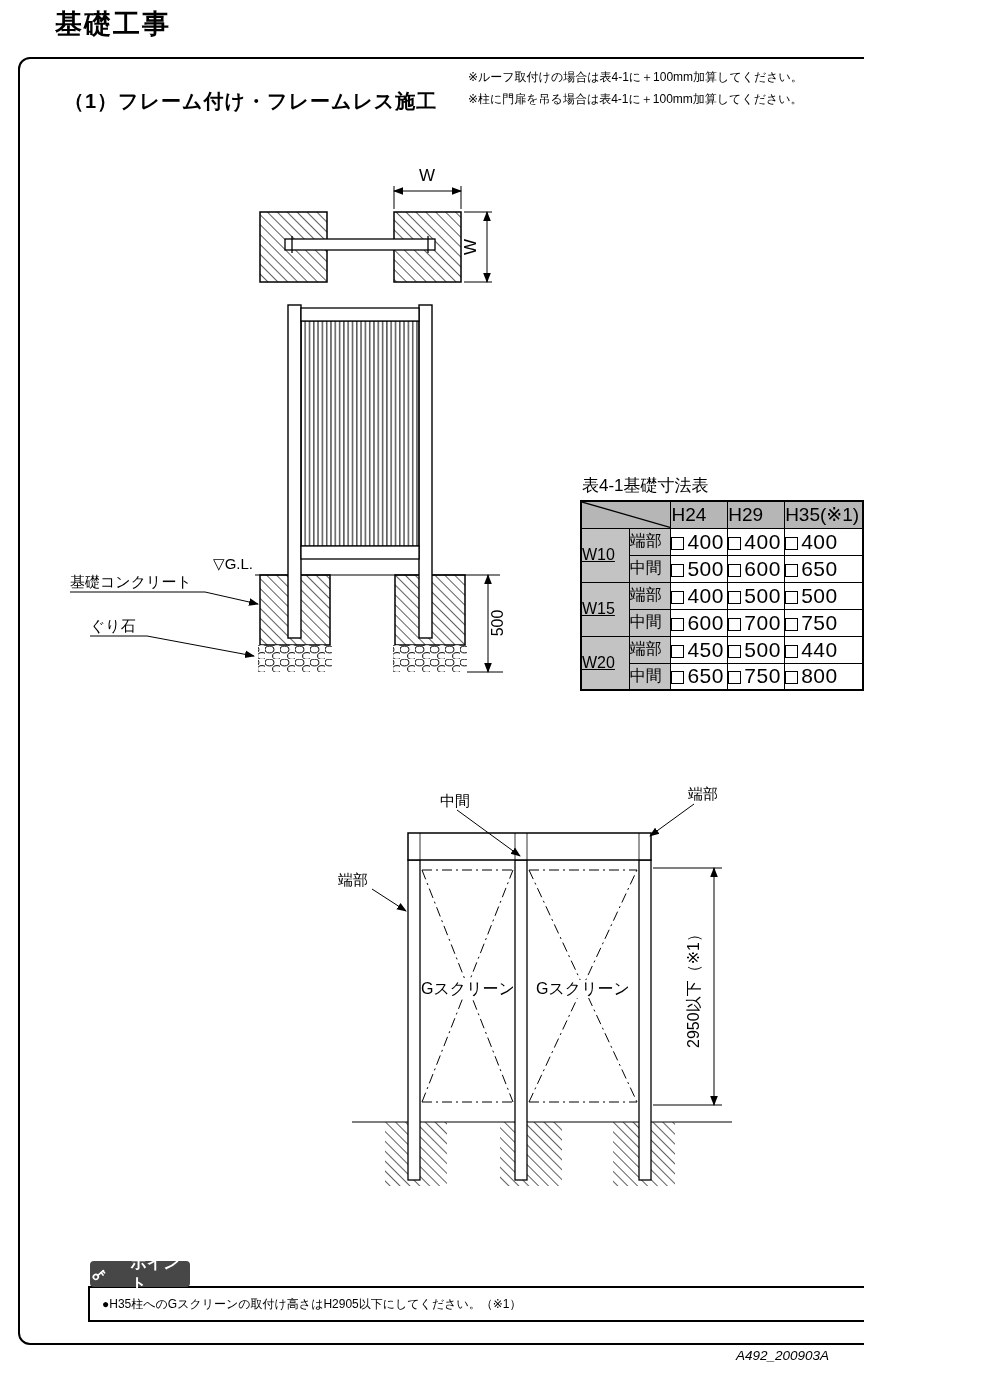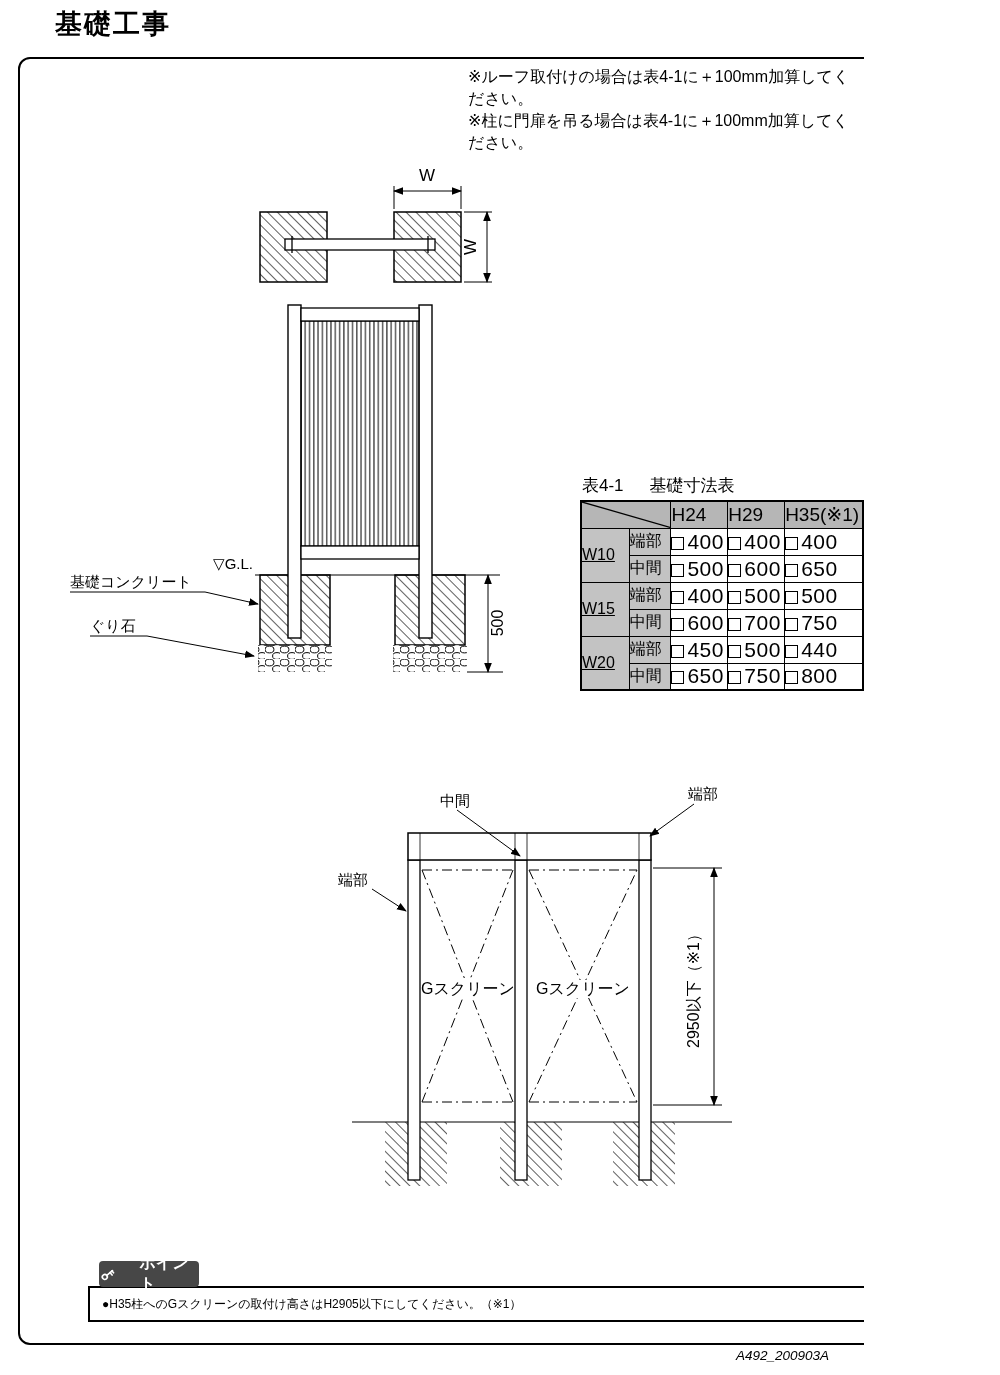--- a/index.html
+++ b/index.html
@@ -12,7 +12,7 @@
               border:2.5px solid #000; border-radius:12px; }
 
   .section-heading { position:absolute; left:64px; top:88px; font-size:20px; font-weight:bold; letter-spacing:1px; }
-  .notes { position:absolute; left:468px; top:66px; font-size:16px; line-height:22px; }
+  .notes { position:absolute; left:468px; top:66px; font-size:12px; line-height:22px; }
 
   .plan-svg  { position:absolute; left:180px; top:165px; width:345px; height:140px; }
   .elev-svg  { position:absolute; left:55px;  top:295px; width:460px; height:395px; }

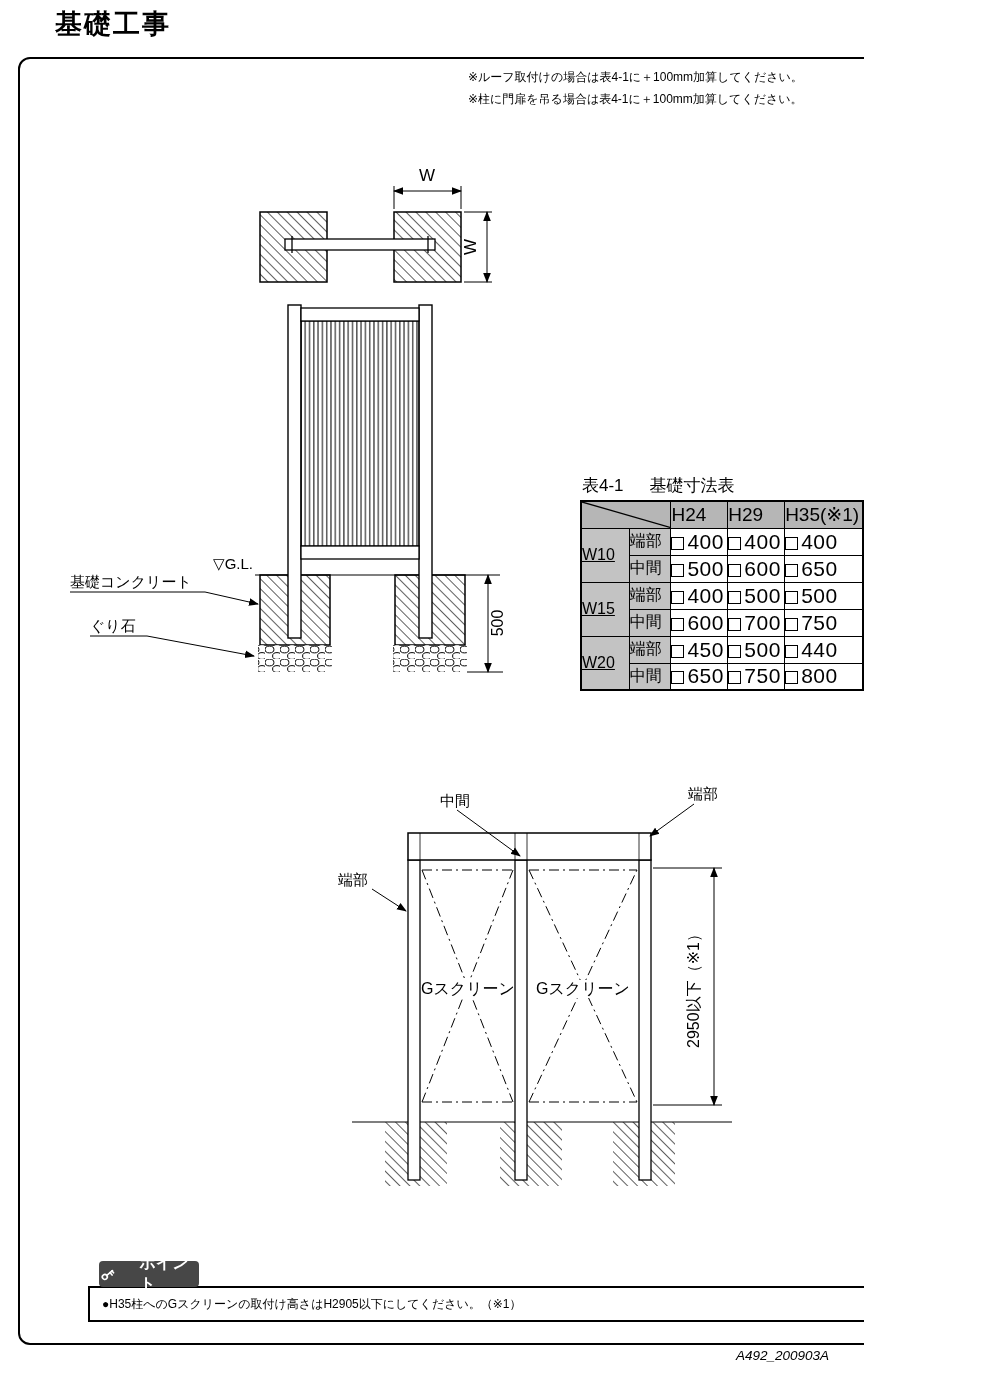--- a/index.html
+++ b/index.html
@@ -53,6 +53,7 @@
 
   <div class="main-box"></div>
 
+  <div class="section-heading">（1）フレーム付け・フレームレス施工</div>
 
   <div class="notes">
     <div>※ルーフ取付けの場合は表4-1に＋100mm加算してください。</div>

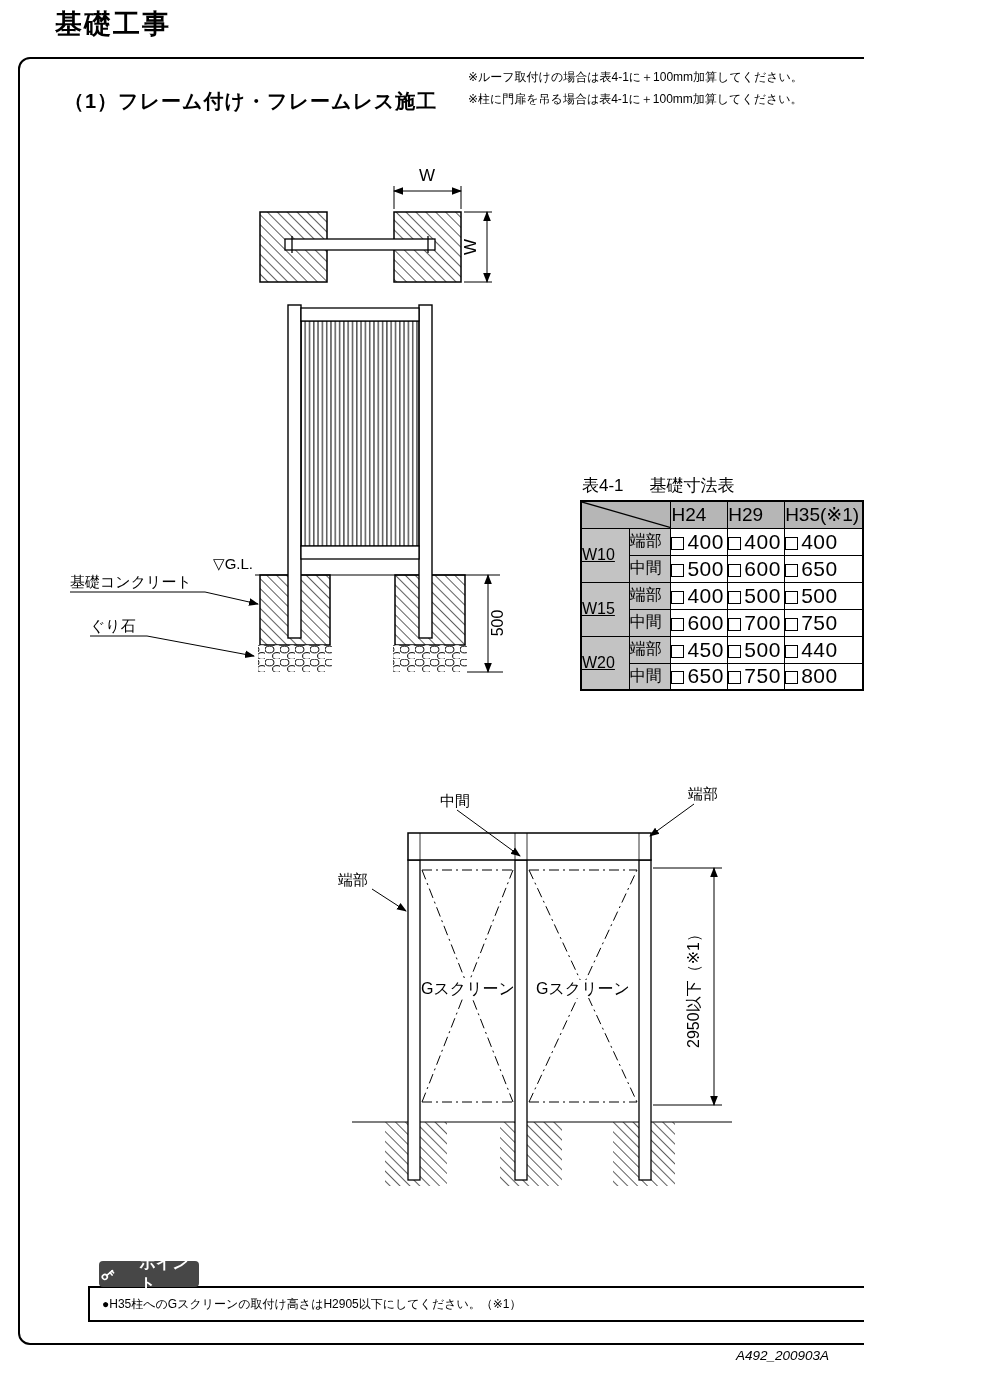--- a/index.html
+++ b/index.html
@@ -20,7 +20,7 @@
   svg text { font-family:"Liberation Sans","DejaVu Sans",sans-serif; fill:#000; }
 
   .tbl-caption { position:absolute; left:582px; top:474px; font-size:17px; }
-  .tbl-caption .no { display:inline-block; margin-right:26px; }
+  .tbl-caption .no { display:inline-block; }
 
   .dim-table { position:absolute; left:580px; top:500px; border-collapse:collapse; table-layout:fixed;
                border:2.5px solid #000; }

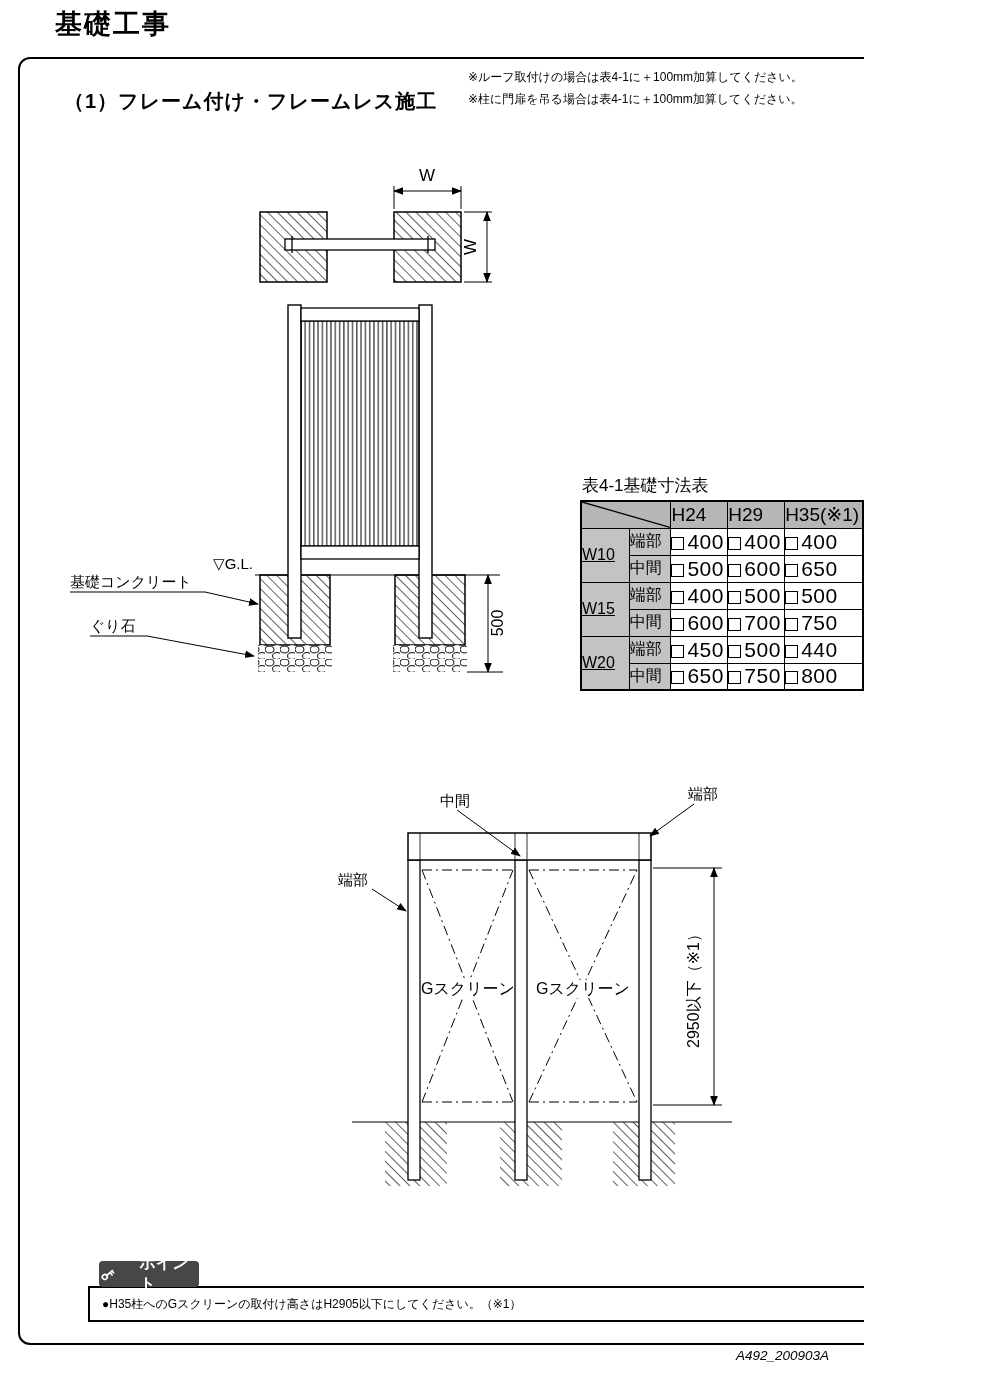--- a/index.html
+++ b/index.html
@@ -35,7 +35,7 @@
   .corner { position:relative; background:var(--table-header-bg,#b6b6b6); }
   .corner svg { position:absolute; left:0; top:0; width:100%; height:100%; display:block; }
 
-  .point-badge { position:absolute; left:99px; top:1261px; width:100px; height:26px;
+  .point-badge { position:absolute; left:90px; top:1261px; width:100px; height:26px;
                  background:var(--badge-bg,#474747); border-radius:4px; color:#fff;
                  display:flex; align-items:center; gap:24px; padding-left:1px;
                  font-size:16px; font-weight:bold; z-index:2; }

